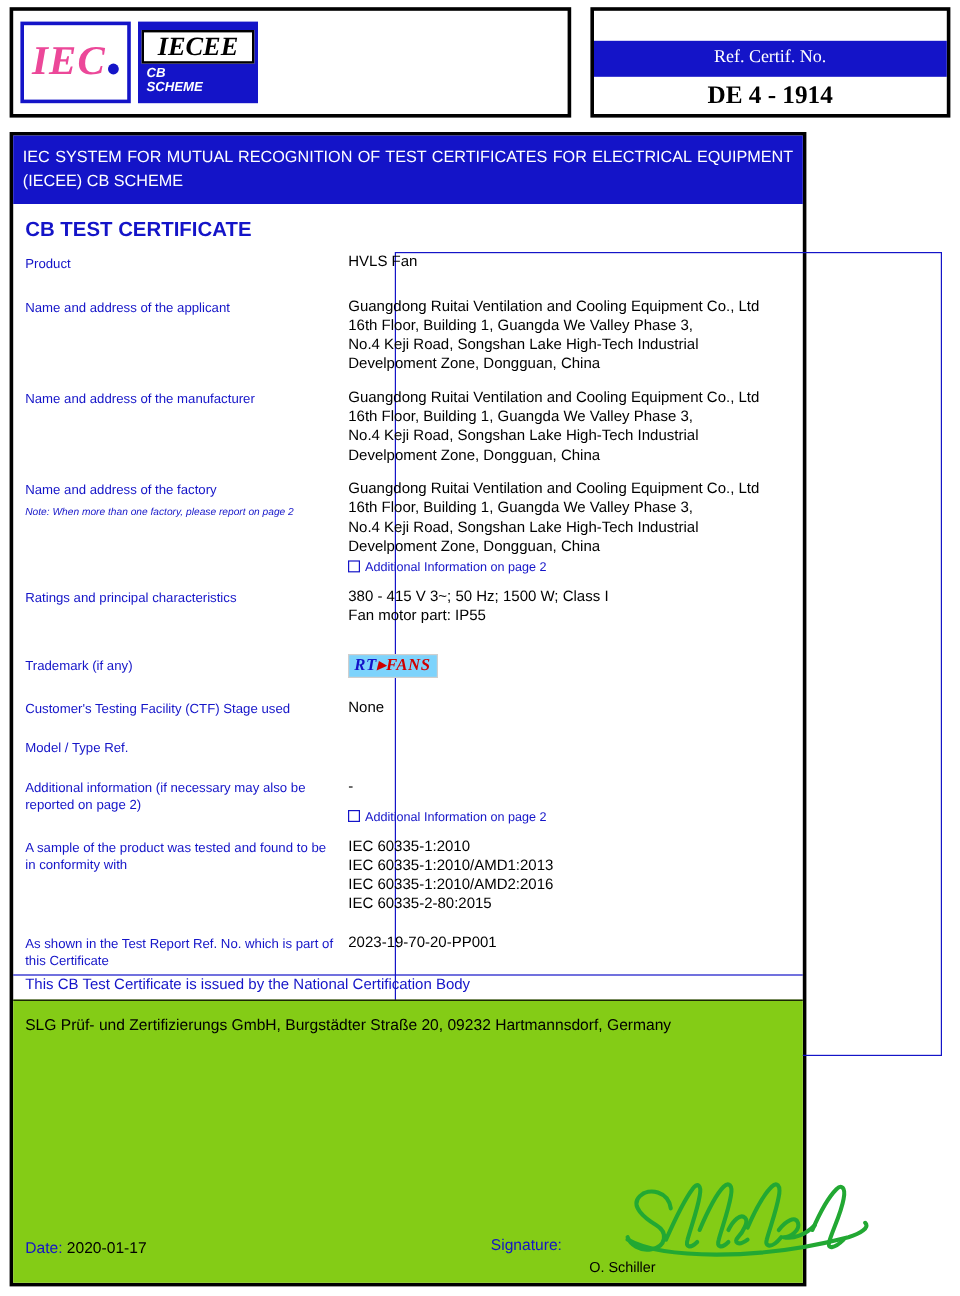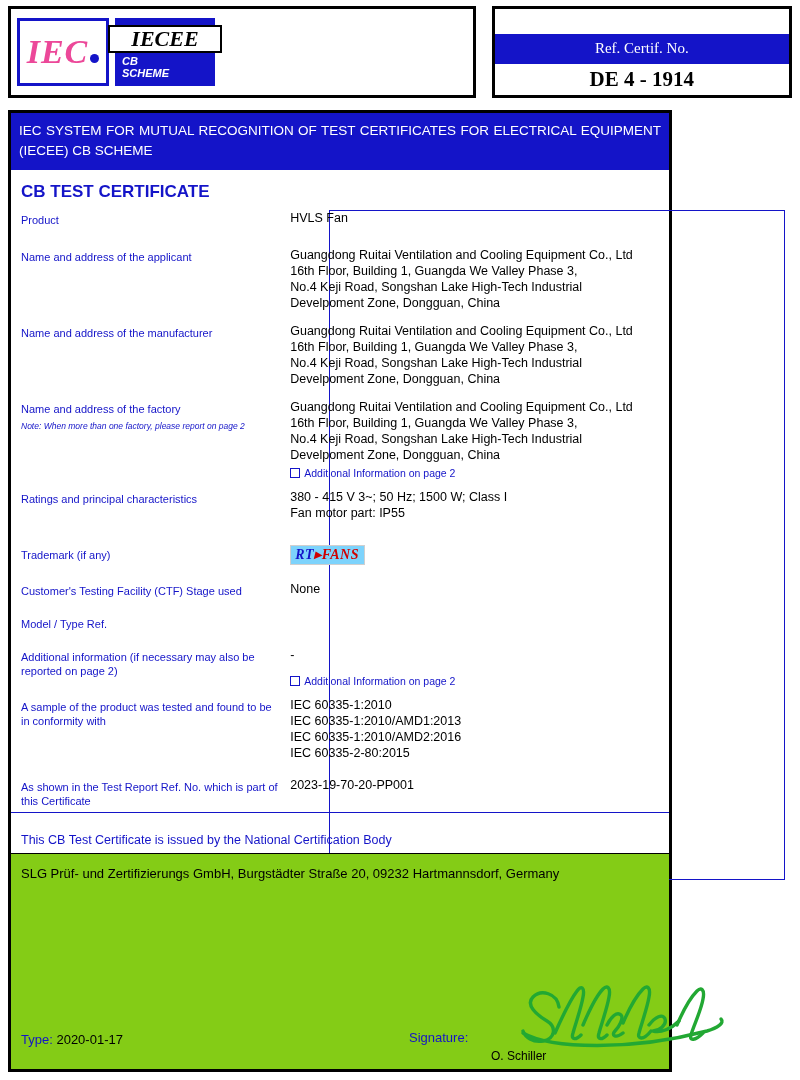--- a/index.html
+++ b/index.html
@@ -84,7 +84,7 @@
     font-style: italic;
     font-weight: bold;
     font-size: 22px;
-    width: 114px;
+    width: 94px;
     text-align: center;
     line-height: 24px;
     border: 2px solid #000;

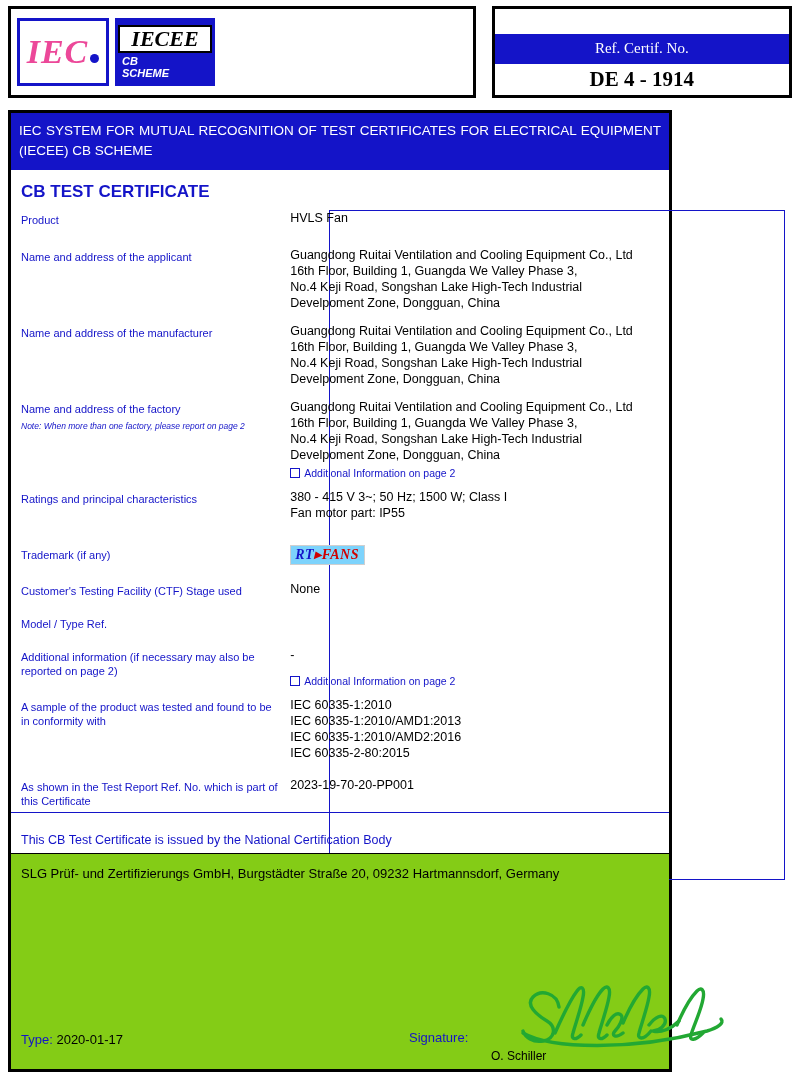--- a/index.html
+++ b/index.html
@@ -245,7 +245,7 @@
   .issuer-line {
     color: #1414c8;
     font-size: 12.5px;
-    padding: 20px 0 6px 10px;
+    padding: 0 0 6px 10px;
     border-top: 1px solid #1414c8;
     margin-top: 4px;
   }

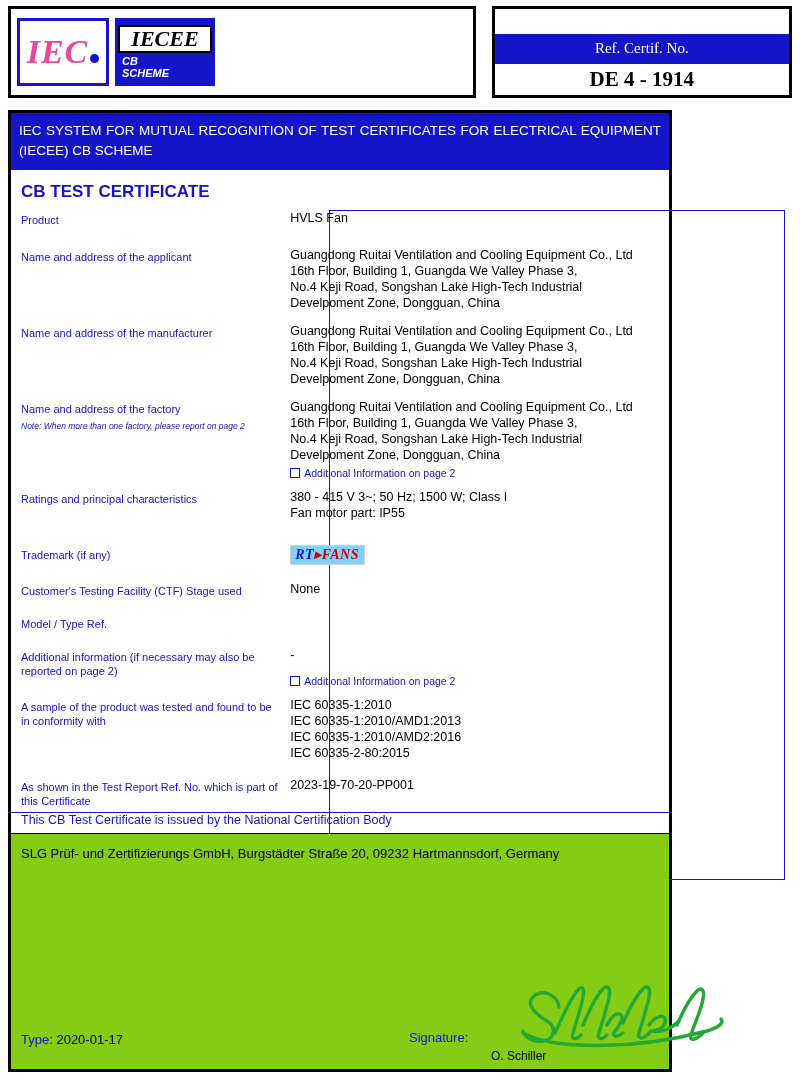--- a/index.html
+++ b/index.html
@@ -436,7 +436,7 @@
       <div class="issuer-name">SLG Prüf- und Zertifizierungs GmbH, Burgstädter Straße 20, 09232 Hartmannsdorf, Germany</div>
 
       <div class="date-line">
-        <span>Type:</span>
+        <span>Date:</span>
         <span class="val">2020-01-17</span>
       </div>
 

